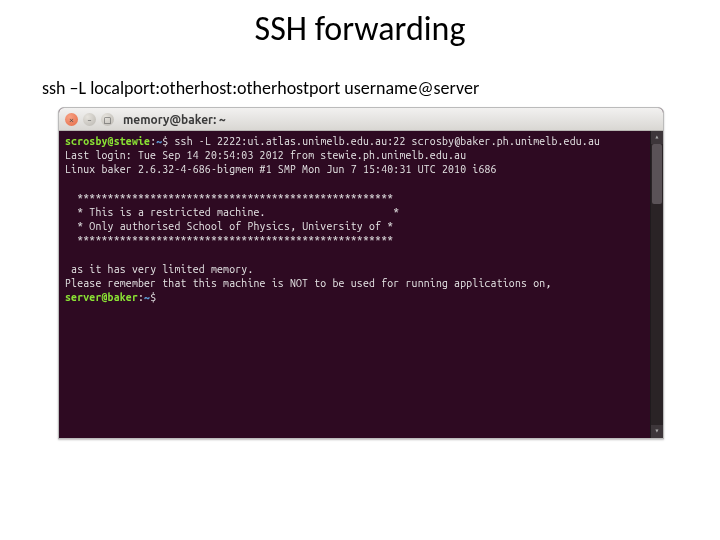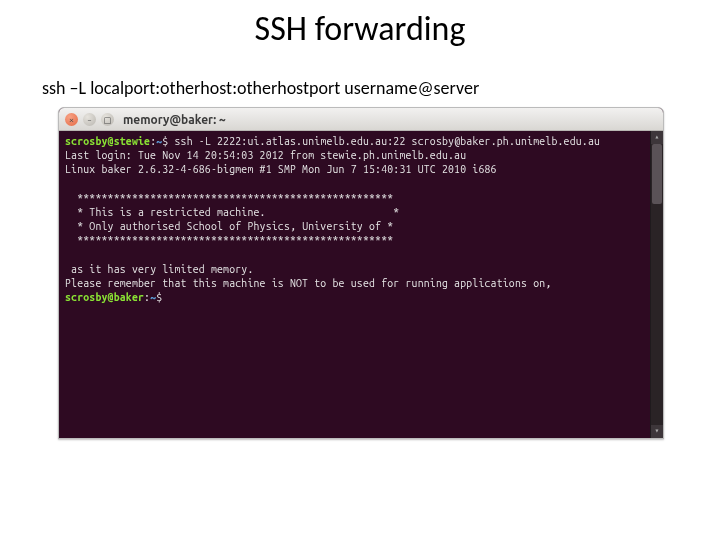--- a/index.html
+++ b/index.html
@@ -143,7 +143,7 @@
 
     <div class="term-body">
       <div class="term-line"><span class="prompt-user">scrosby@stewie</span><span>:</span><span class="prompt-path">~</span><span>$ </span><span>ssh -L 2222:ui.atlas.unimelb.edu.au:22 scrosby@baker.ph.unimelb.edu.au</span></div>
-      <div class="term-line">Last login: Tue Nov 14 20:54:03 2012 from stewie.ph.unimelb.edu.au</div>
+      <div class="term-line">Last login: Tue Sep 14 20:54:03 2012 from stewie.ph.unimelb.edu.au</div>
       <div class="term-line">Linux baker 2.6.32-4-686-bigmem #1 SMP Mon Jun 7 15:40:31 UTC 2010 i686</div>
       <div class="blank"></div>
       <div class="term-line">  ****************************************************</div>

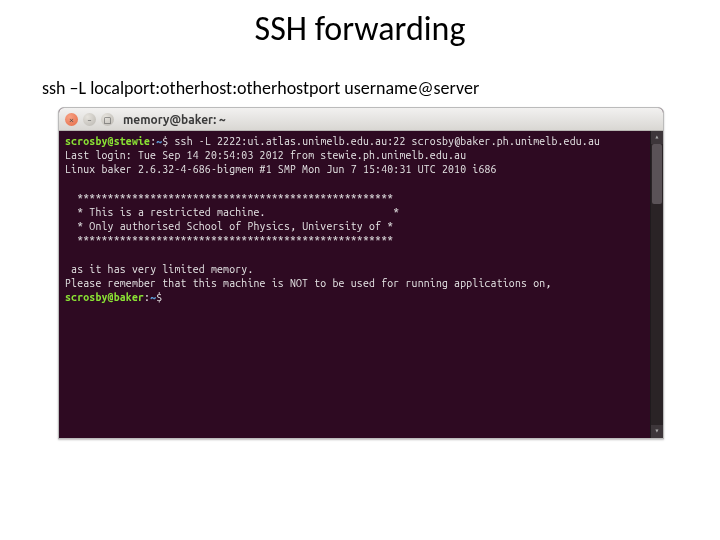--- a/index.html
+++ b/index.html
@@ -153,7 +153,7 @@
       <div class="blank"></div>
       <div class="term-line"> as it has very limited memory.</div>
       <div class="term-line">Please remember that this machine is NOT to be used for running applications on,</div>
-      <div class="term-line"><span class="prompt-user">scrosby@baker</span><span>:</span><span class="prompt-path">~</span><span>$</span></div>
+      <div class="term-line"><span class="prompt-user">server@baker</span><span>:</span><span class="prompt-path">~</span><span>$</span></div>
 
       <div class="scrollbar">
         <div class="scroll-up">

